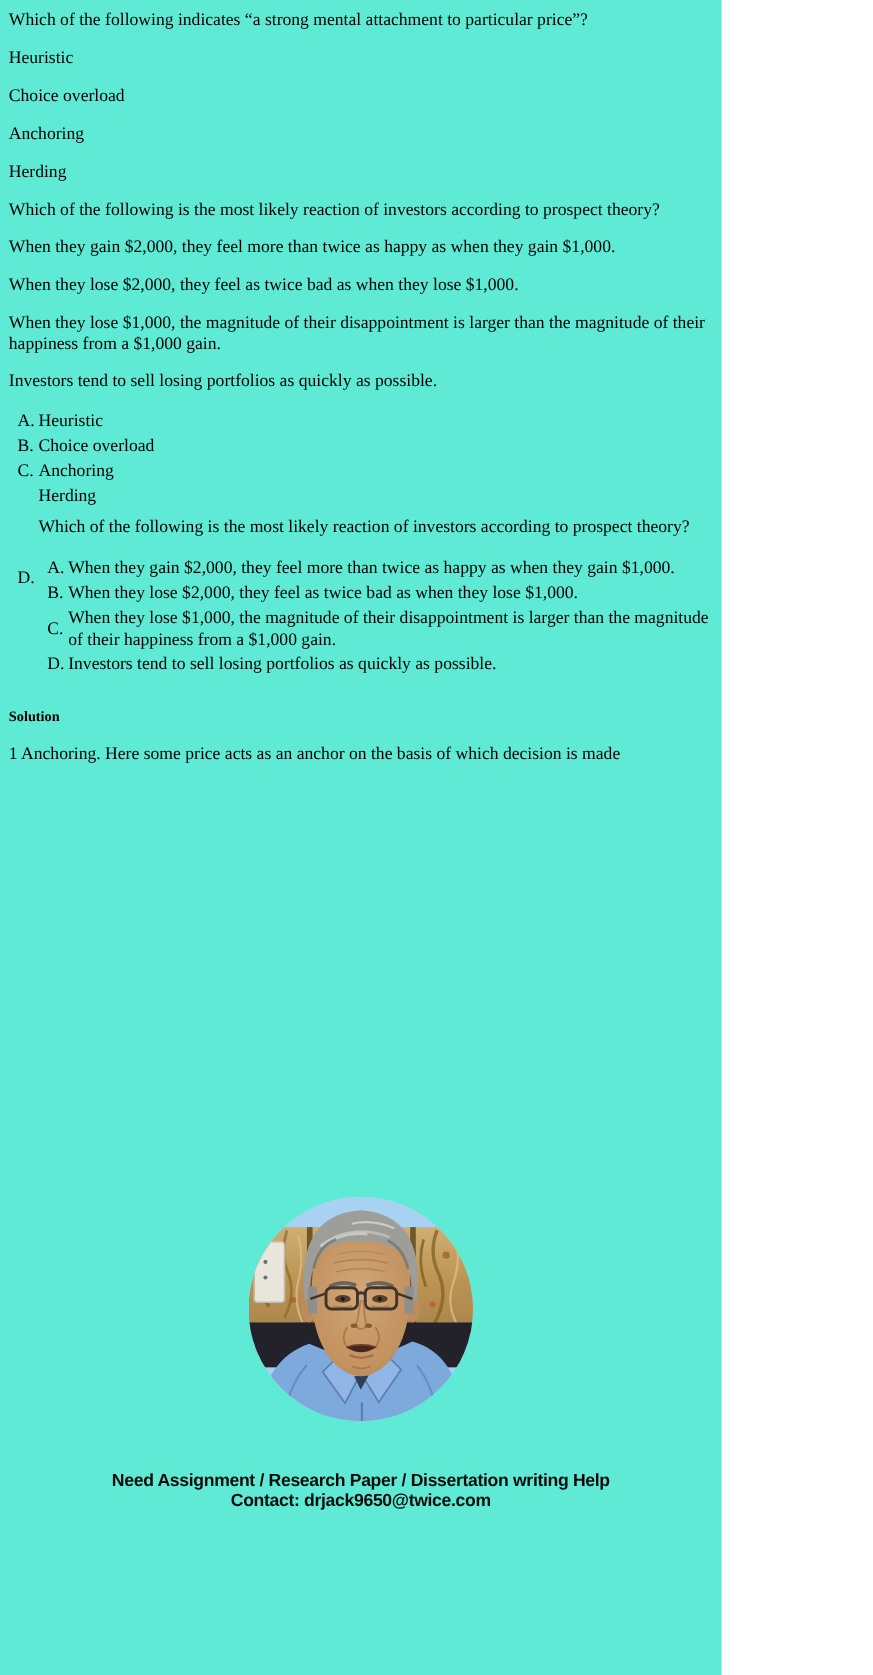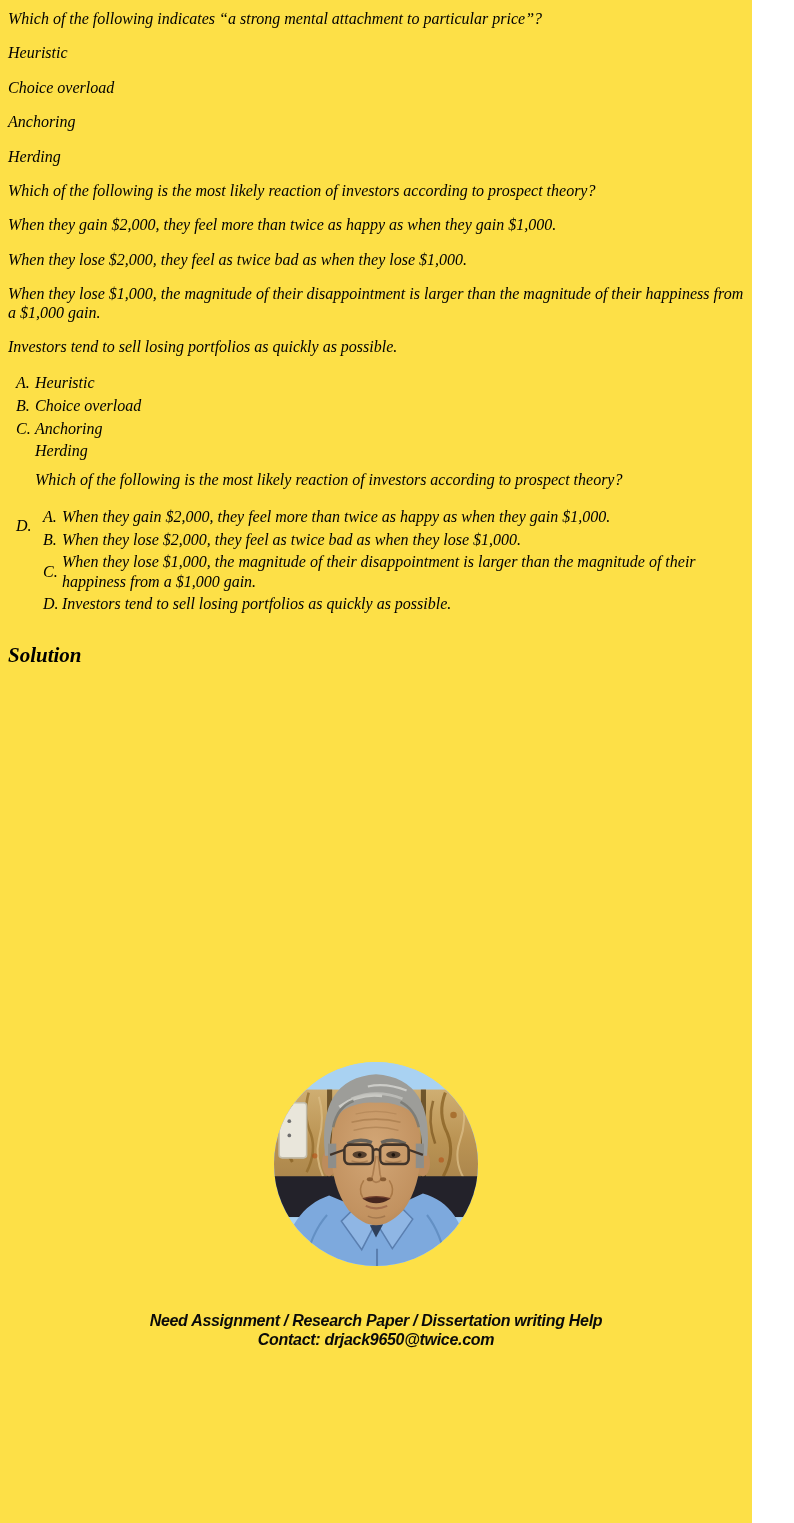--- a/index.html
+++ b/index.html
@@ -5,15 +5,14 @@
   * { box-sizing: border-box; }
   html, body { margin: 0; padding: 0; background: #ffffff; }
   .page {
-    width: 752px;
+    width: 656px;
     height: 1523px;
     padding: 8px;
     overflow: hidden;
     font-family: "Liberation Serif", "DejaVu Serif", serif;
     font-size: 16px;
     color: #000000;
-    background: #fde047;
-    font-style: italic;
+    background: #5eead4;
   }
   p.doc { margin: 16px 0; line-height: 1.15; }
   p.first { margin-top: 2px; }

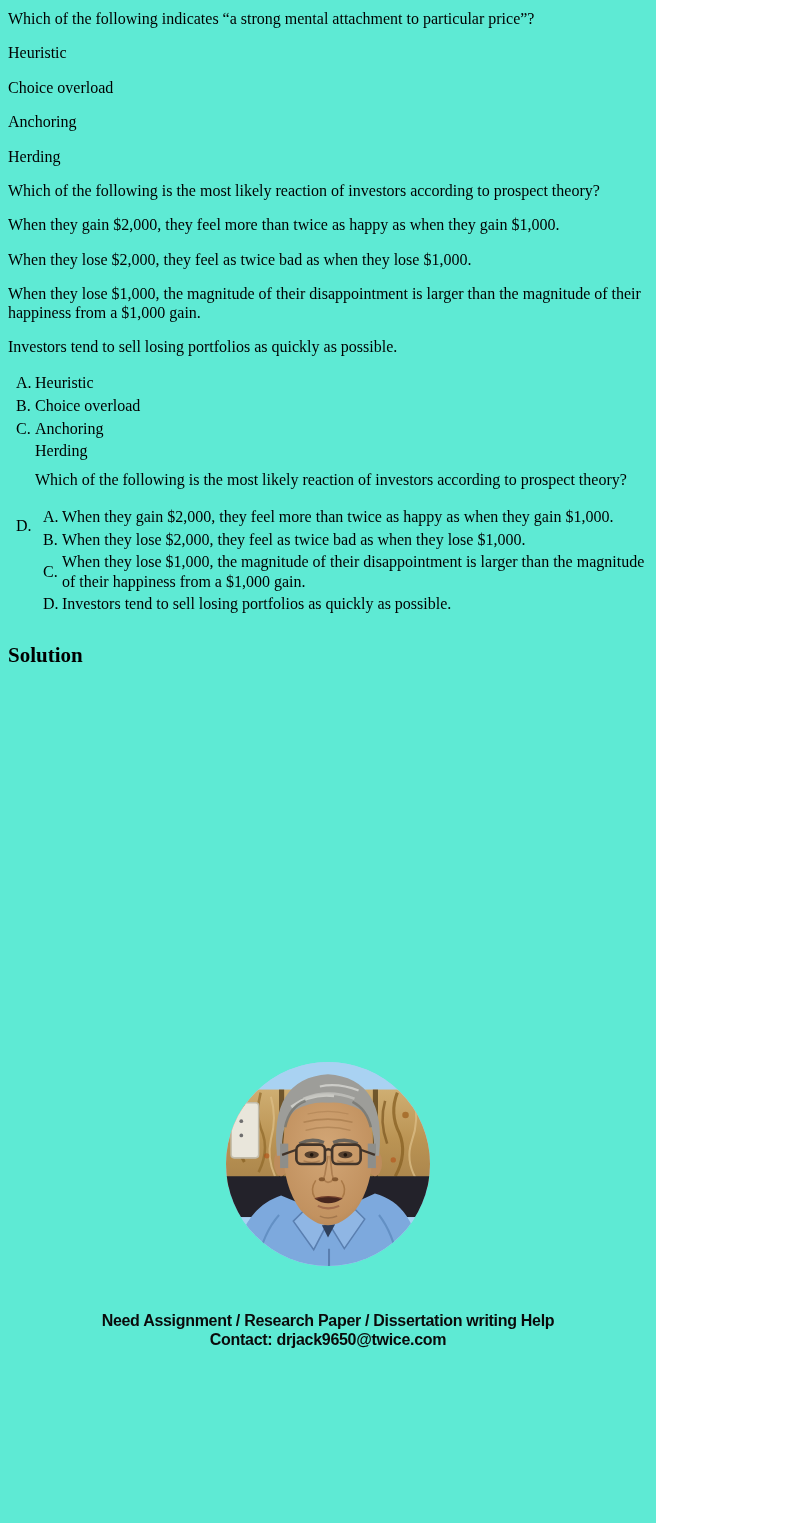--- a/index.html
+++ b/index.html
@@ -27,7 +27,7 @@
   .nested { flex: 1 1 auto; }
 
   h3.solution {
-    font-size: 21px;
+    font-size: 13px;
     font-weight: bold;
     margin: 27px 0 19px 0;
     line-height: 1.1;

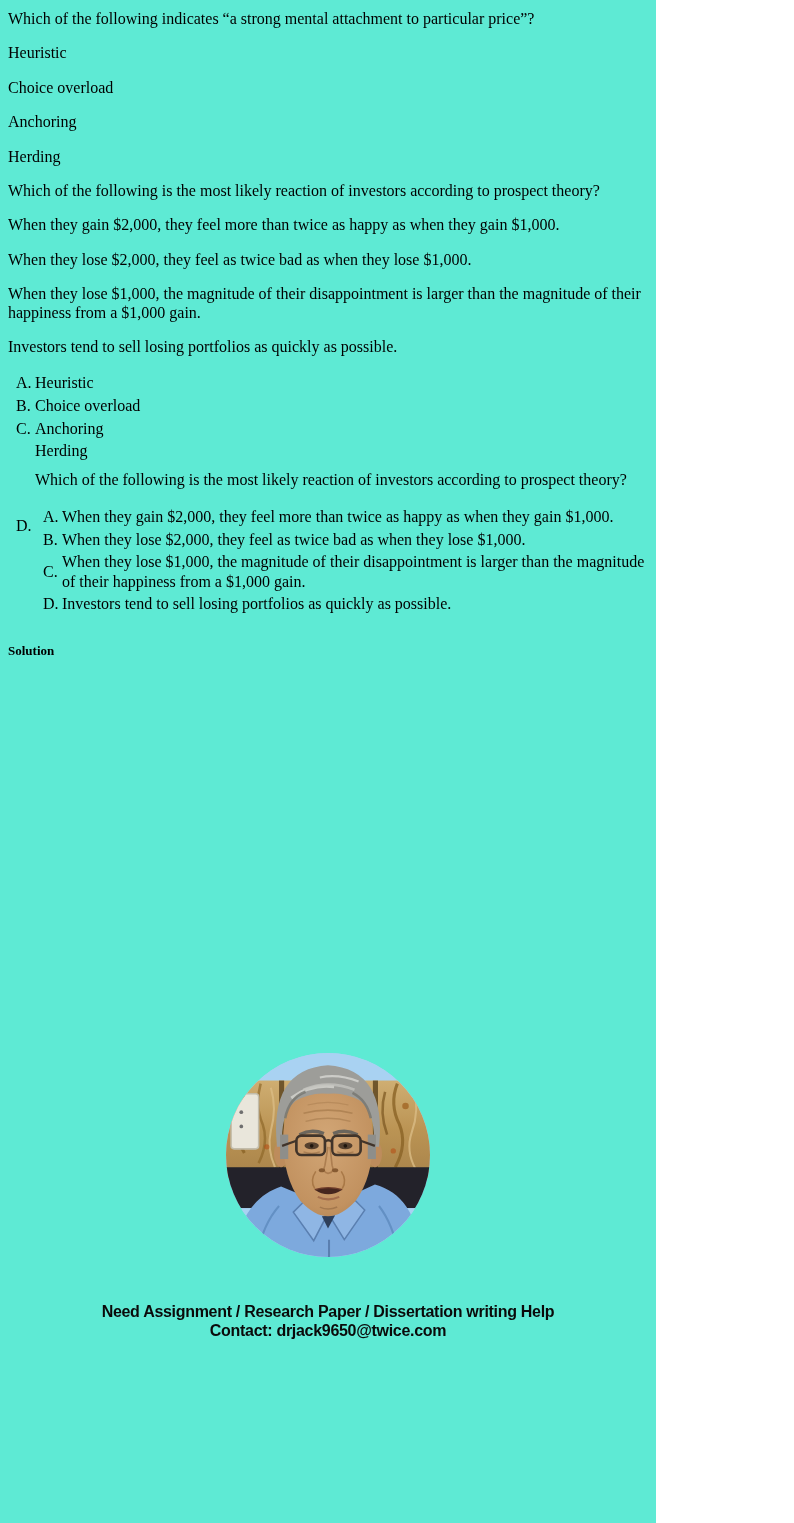--- a/index.html
+++ b/index.html
@@ -118,6 +118,7 @@
   </div>
 
   <h3 class="solution">Solution</h3>
+  <p class="doc">1 Anchoring. Here some price acts as an anchor on the basis of which decision is made</p>
 
   <div class="spacer"></div>
 

